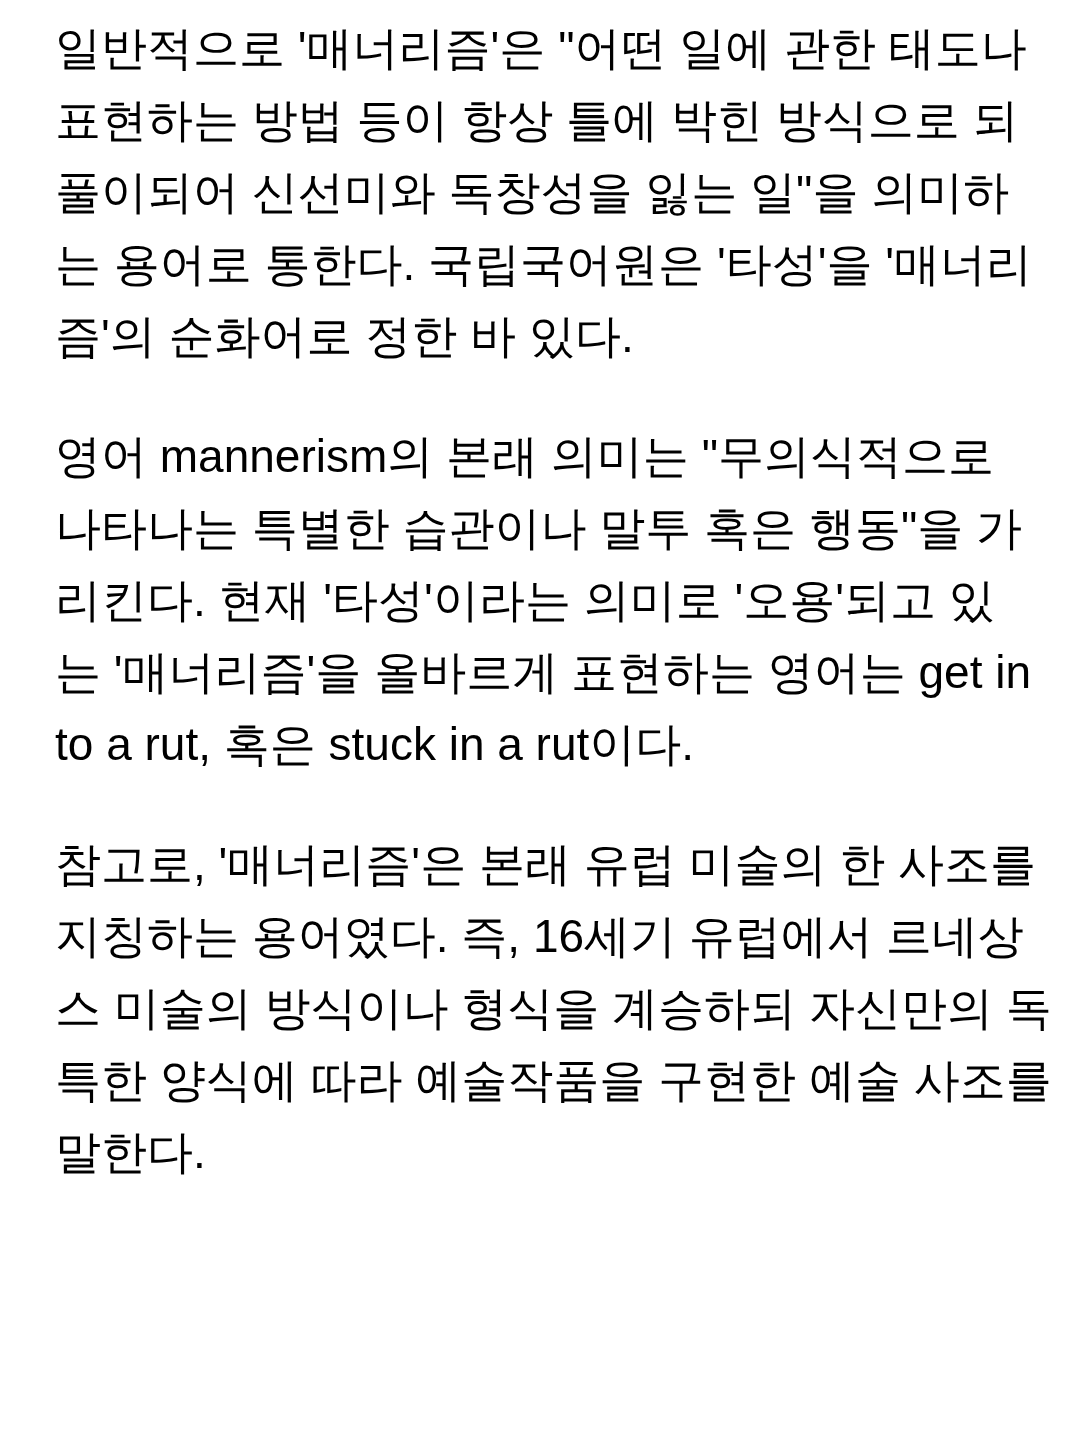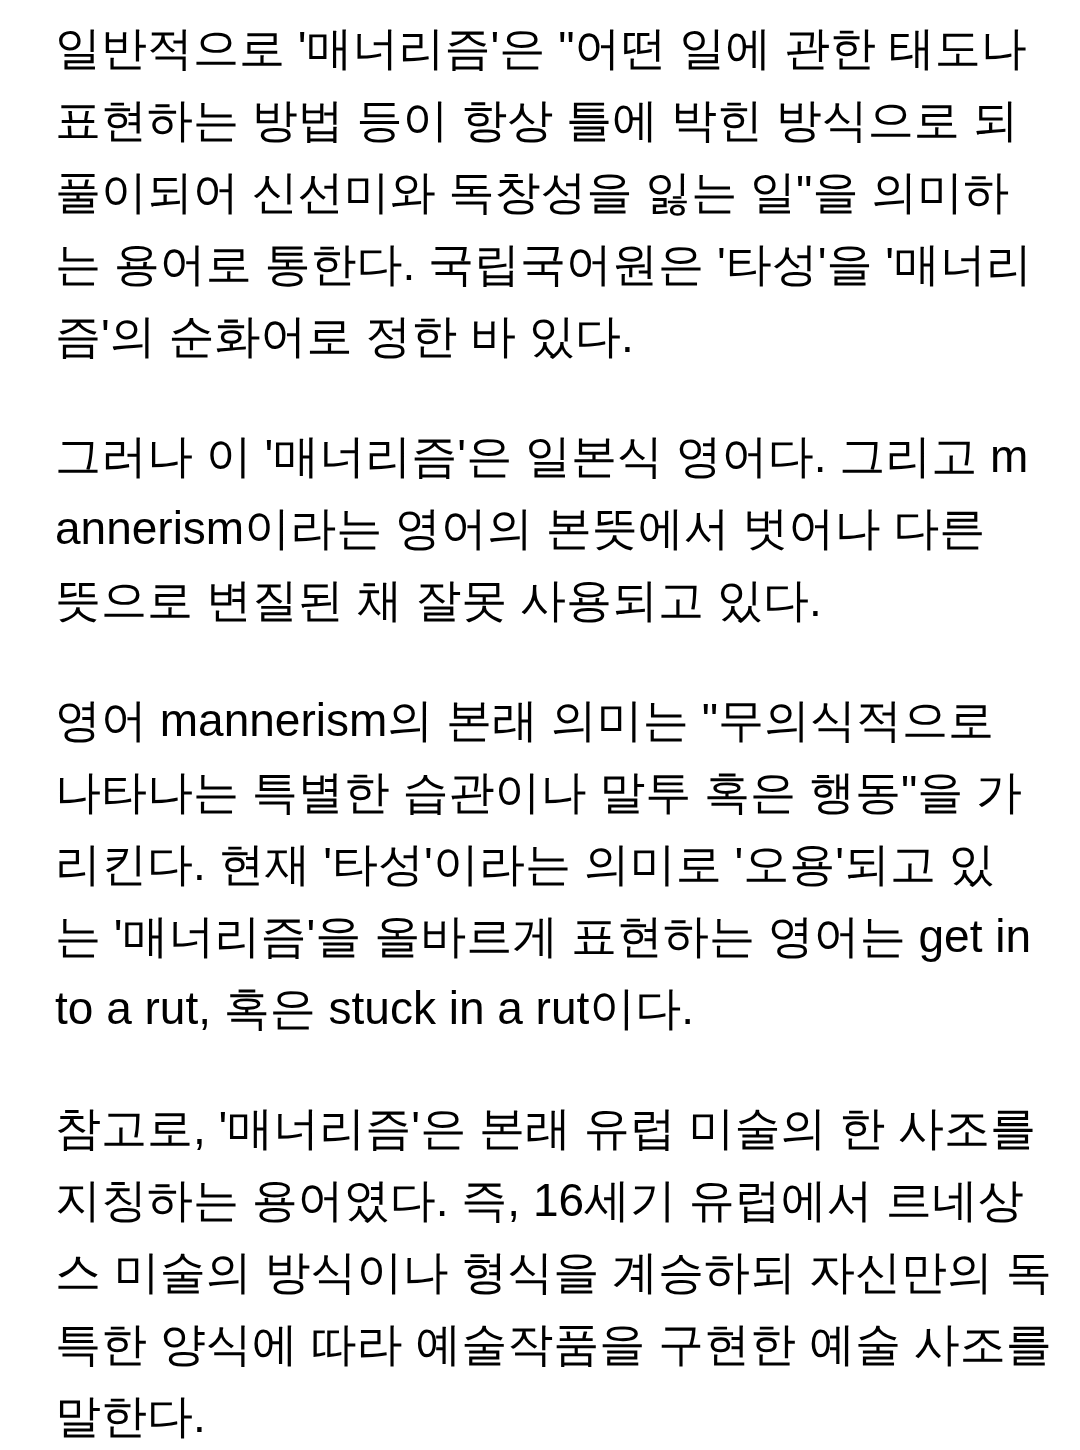--- a/index.html
+++ b/index.html
@@ -39,9 +39,6 @@
 풀이되어 신선미와 독창성을 잃는 일"을 의미하
 는 용어로 통한다. 국립국어원은 '타성'을 '매너리
 즘'의 순화어로 정한 바 있다.</p>
-  <p>그러나 이 '매너리즘'은 일본식 영어다. 그리고 m
-annerism이라는 영어의 본뜻에서 벗어나 다른
-뜻으로 변질된 채 잘못 사용되고 있다.</p>
   <p>영어 mannerism의 본래 의미는 "무의식적으로
 나타나는 특별한 습관이나 말투 혹은 행동"을 가
 리킨다. 현재 '타성'이라는 의미로 '오용'되고 있

